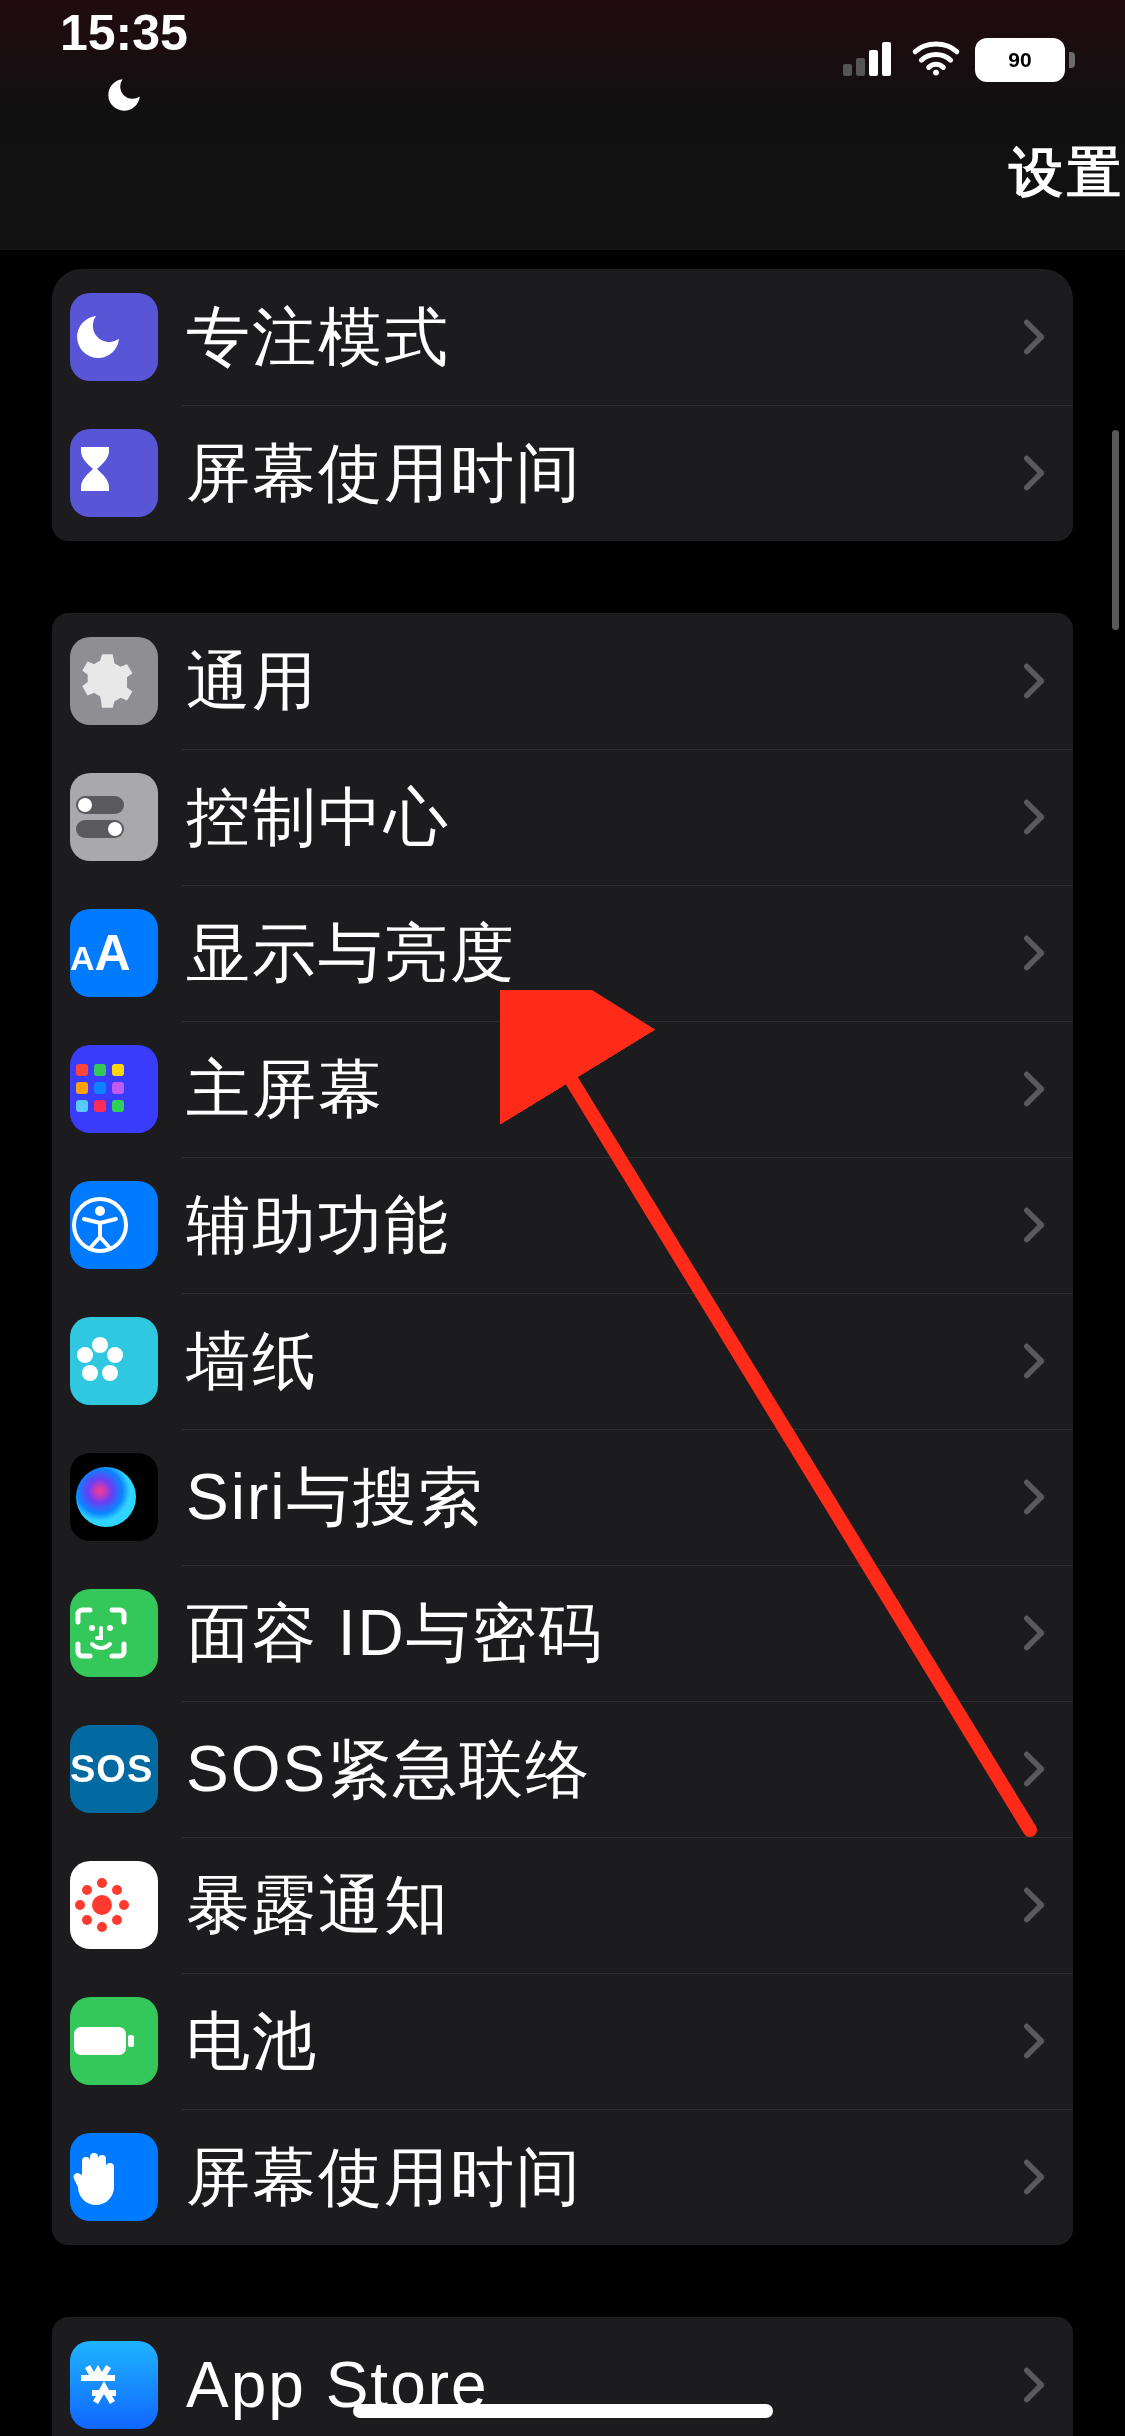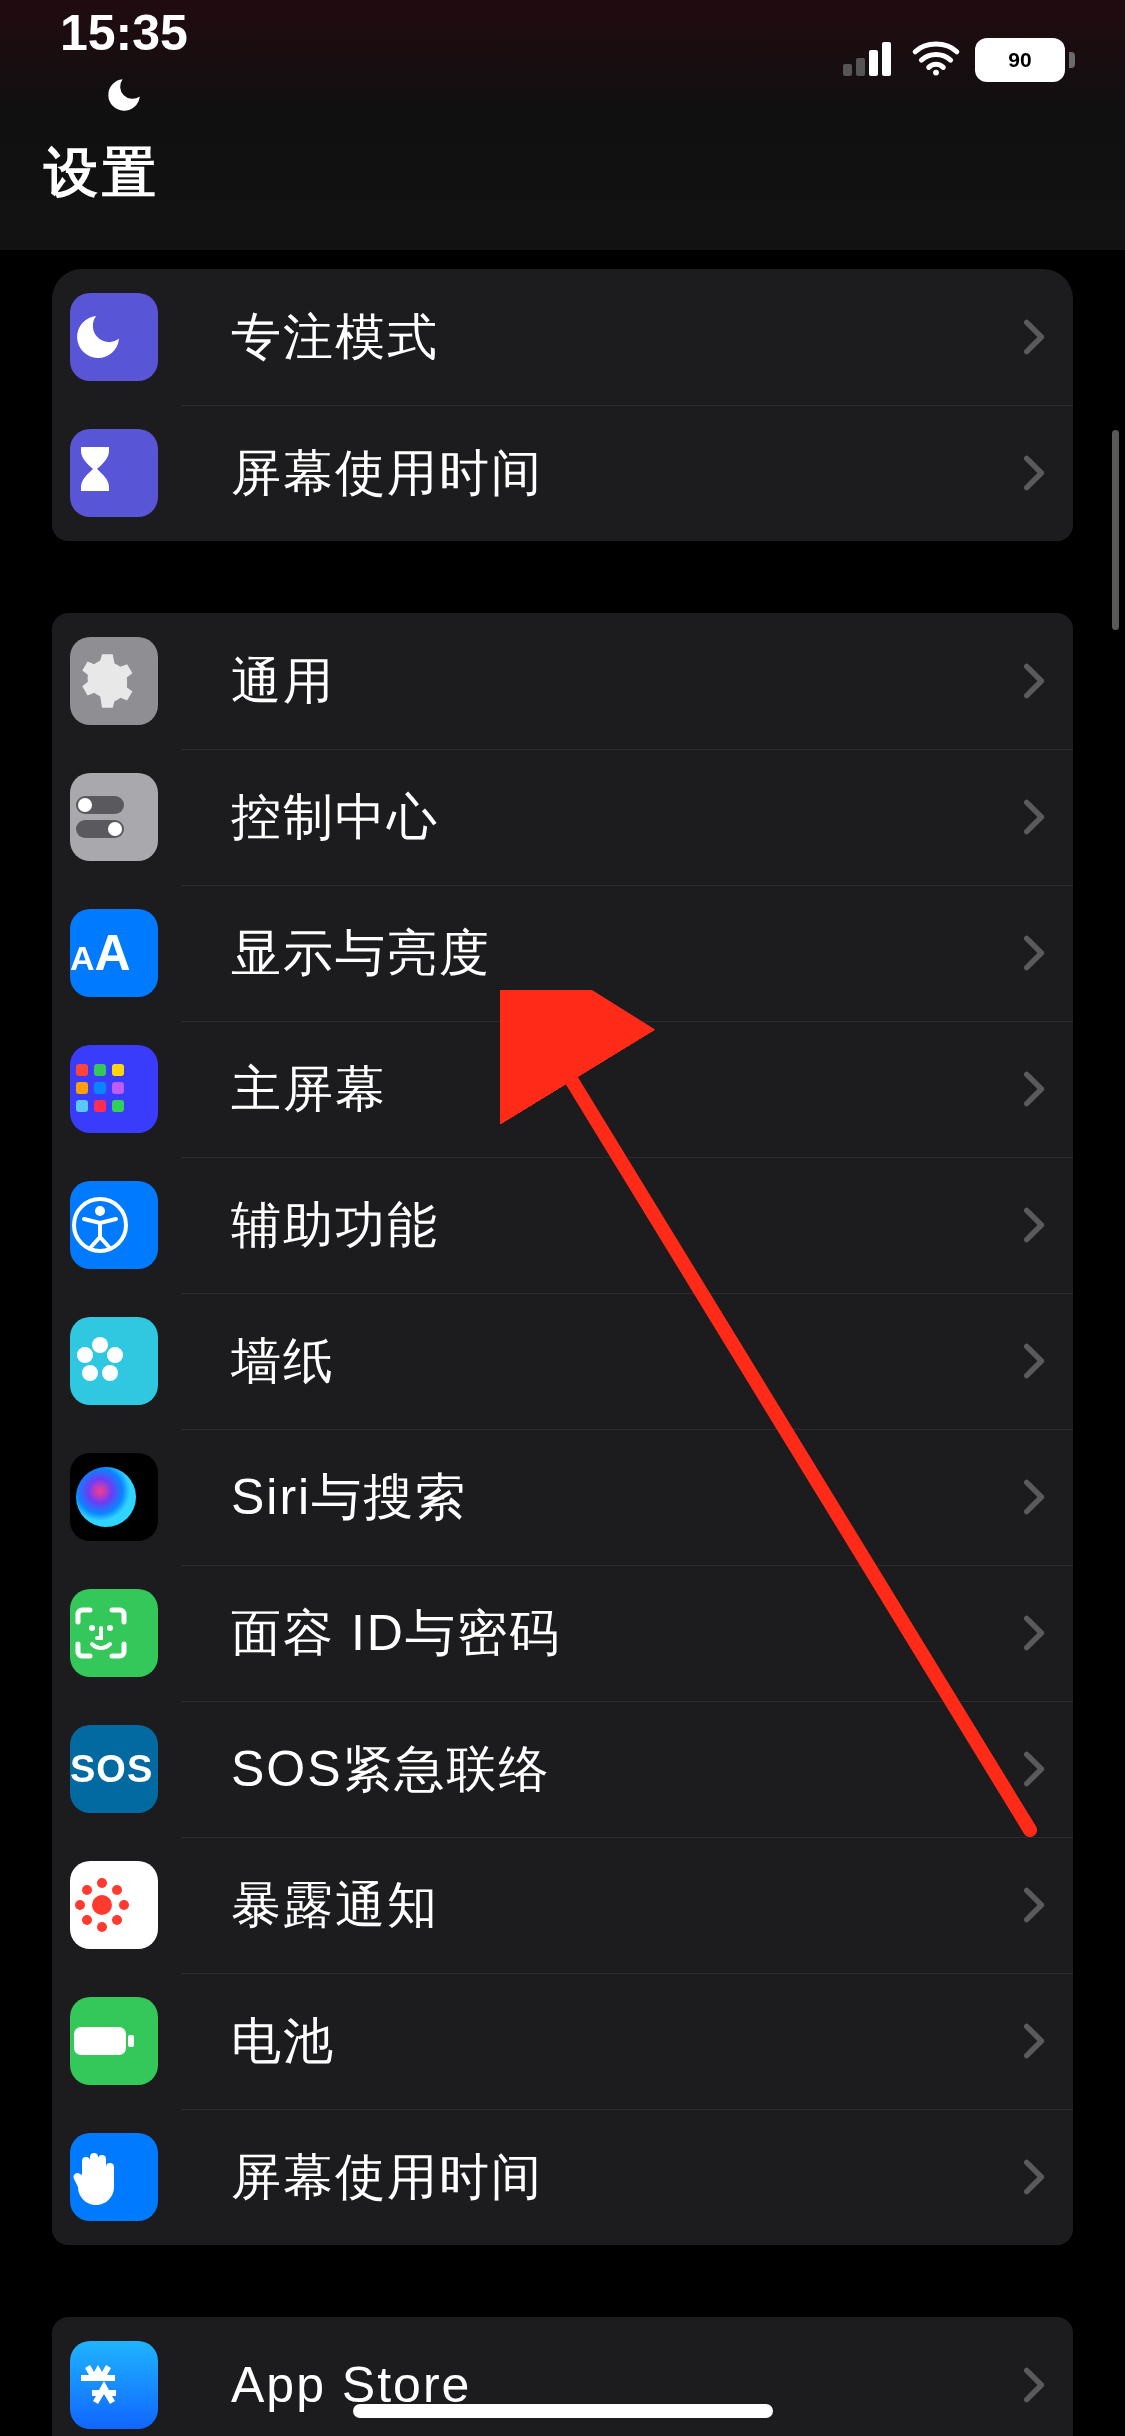--- a/index.html
+++ b/index.html
@@ -68,7 +68,7 @@
     background: linear-gradient(180deg, rgba(60,20,30,0.55) 0%, rgba(20,20,20,0.8) 45%, rgba(20,20,20,0.92) 100%);
     display:flex;
     align-items:flex-end;
-    justify-content:flex-start;
+    justify-content:flex-end;
     padding-bottom: 40px;
     z-index: 10;
     padding-left: 44px;

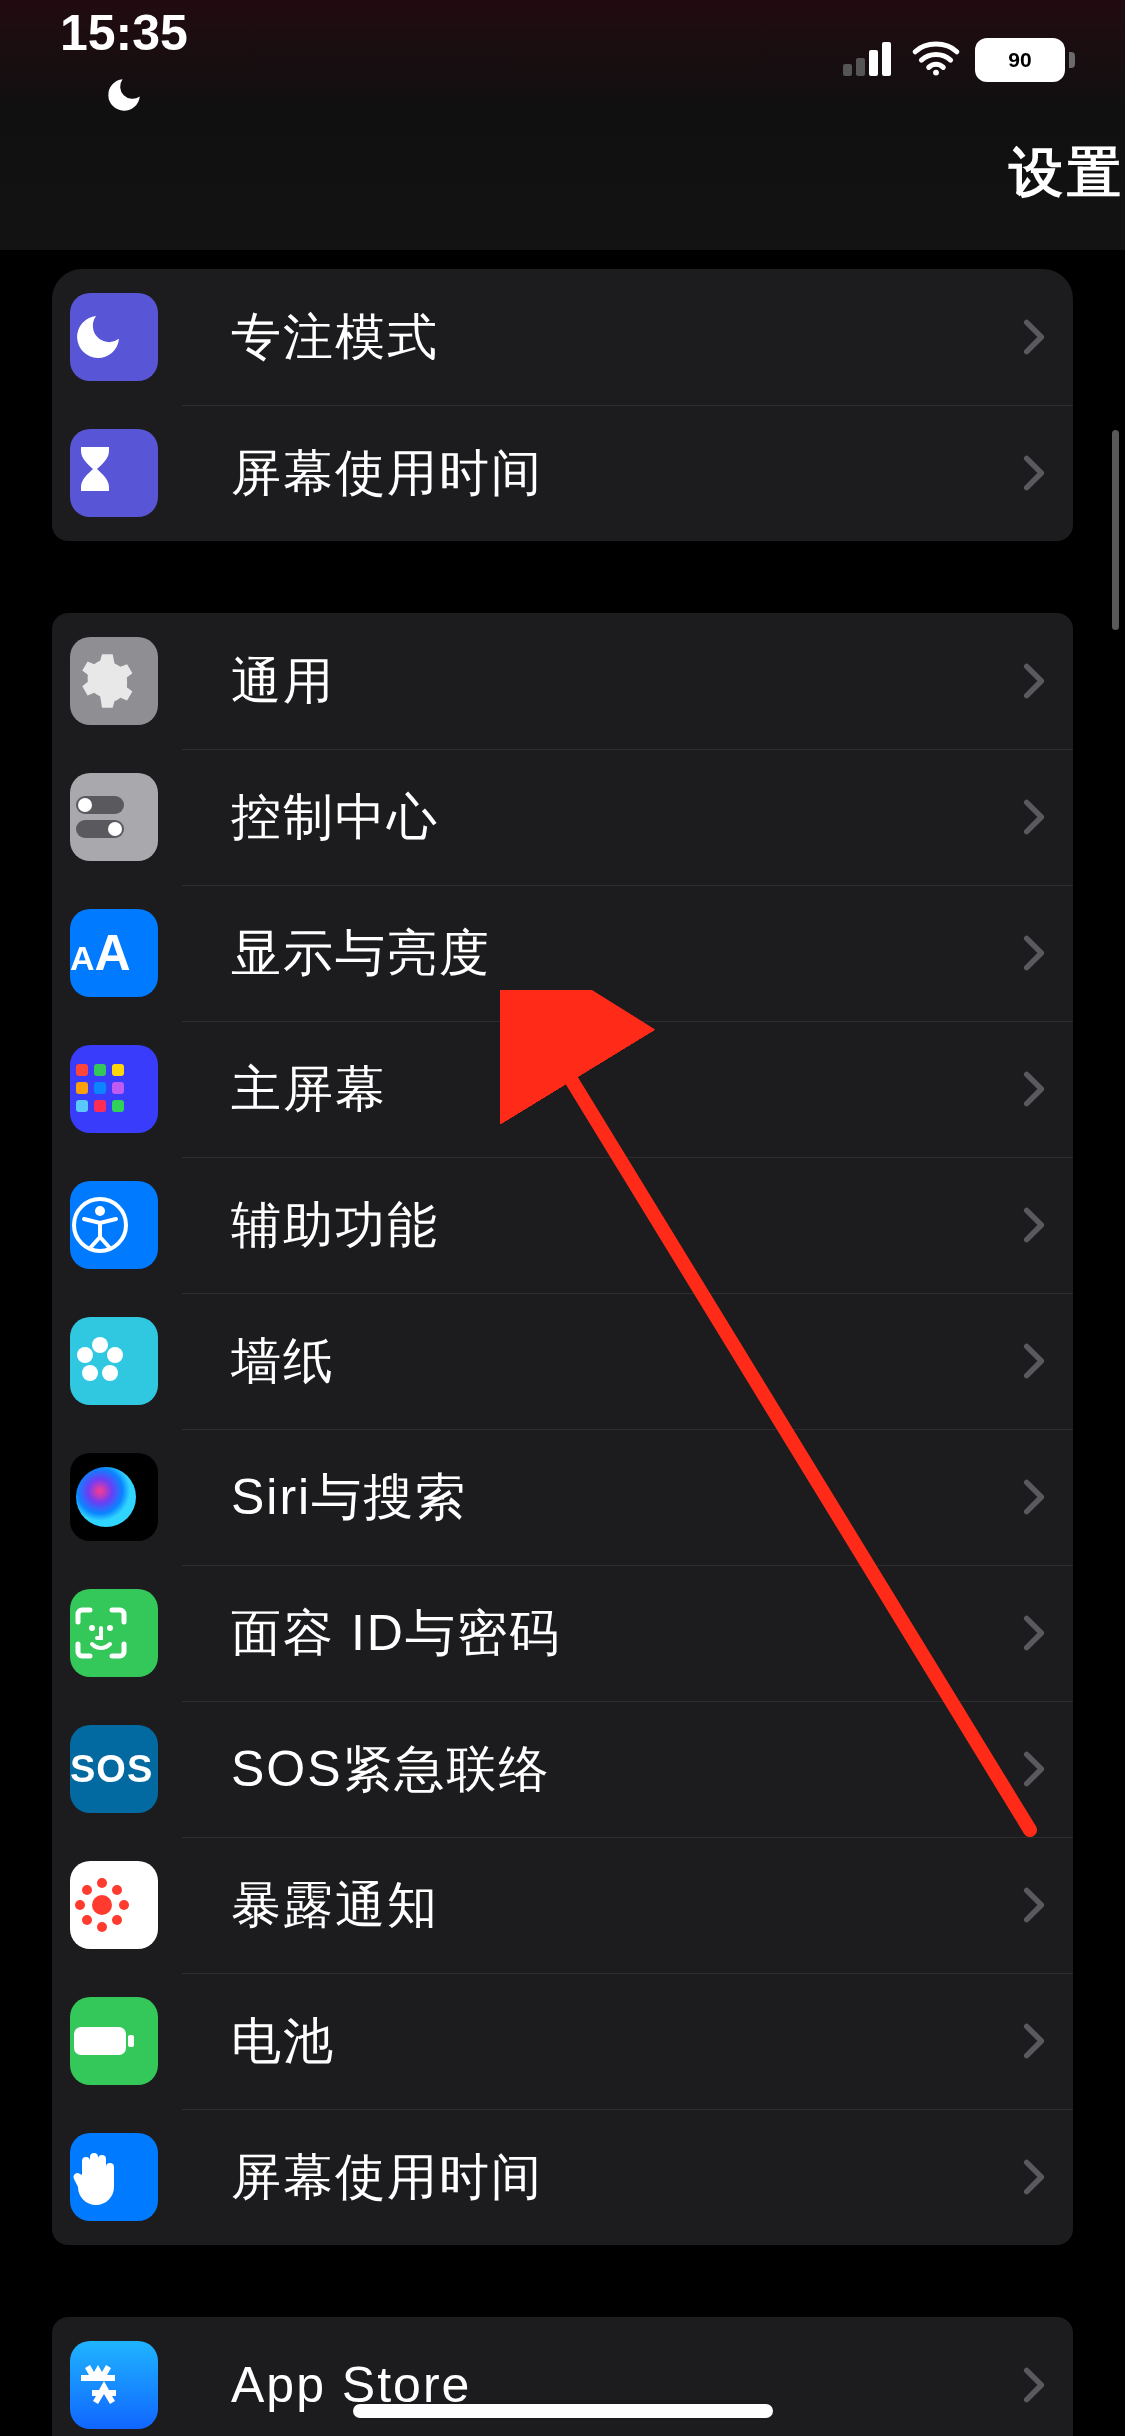--- a/index.html
+++ b/index.html
@@ -118,12 +118,11 @@
     flex-shrink: 0;
   }
   .row-label {
-    font-size: 50px;
+    font-size: 64px;
     font-weight: 400;
     color: #fff;
     flex: 1;
     letter-spacing: 2px;
-    margin-left: 45px;
   }
   .chevron {
     flex-shrink: 0;

